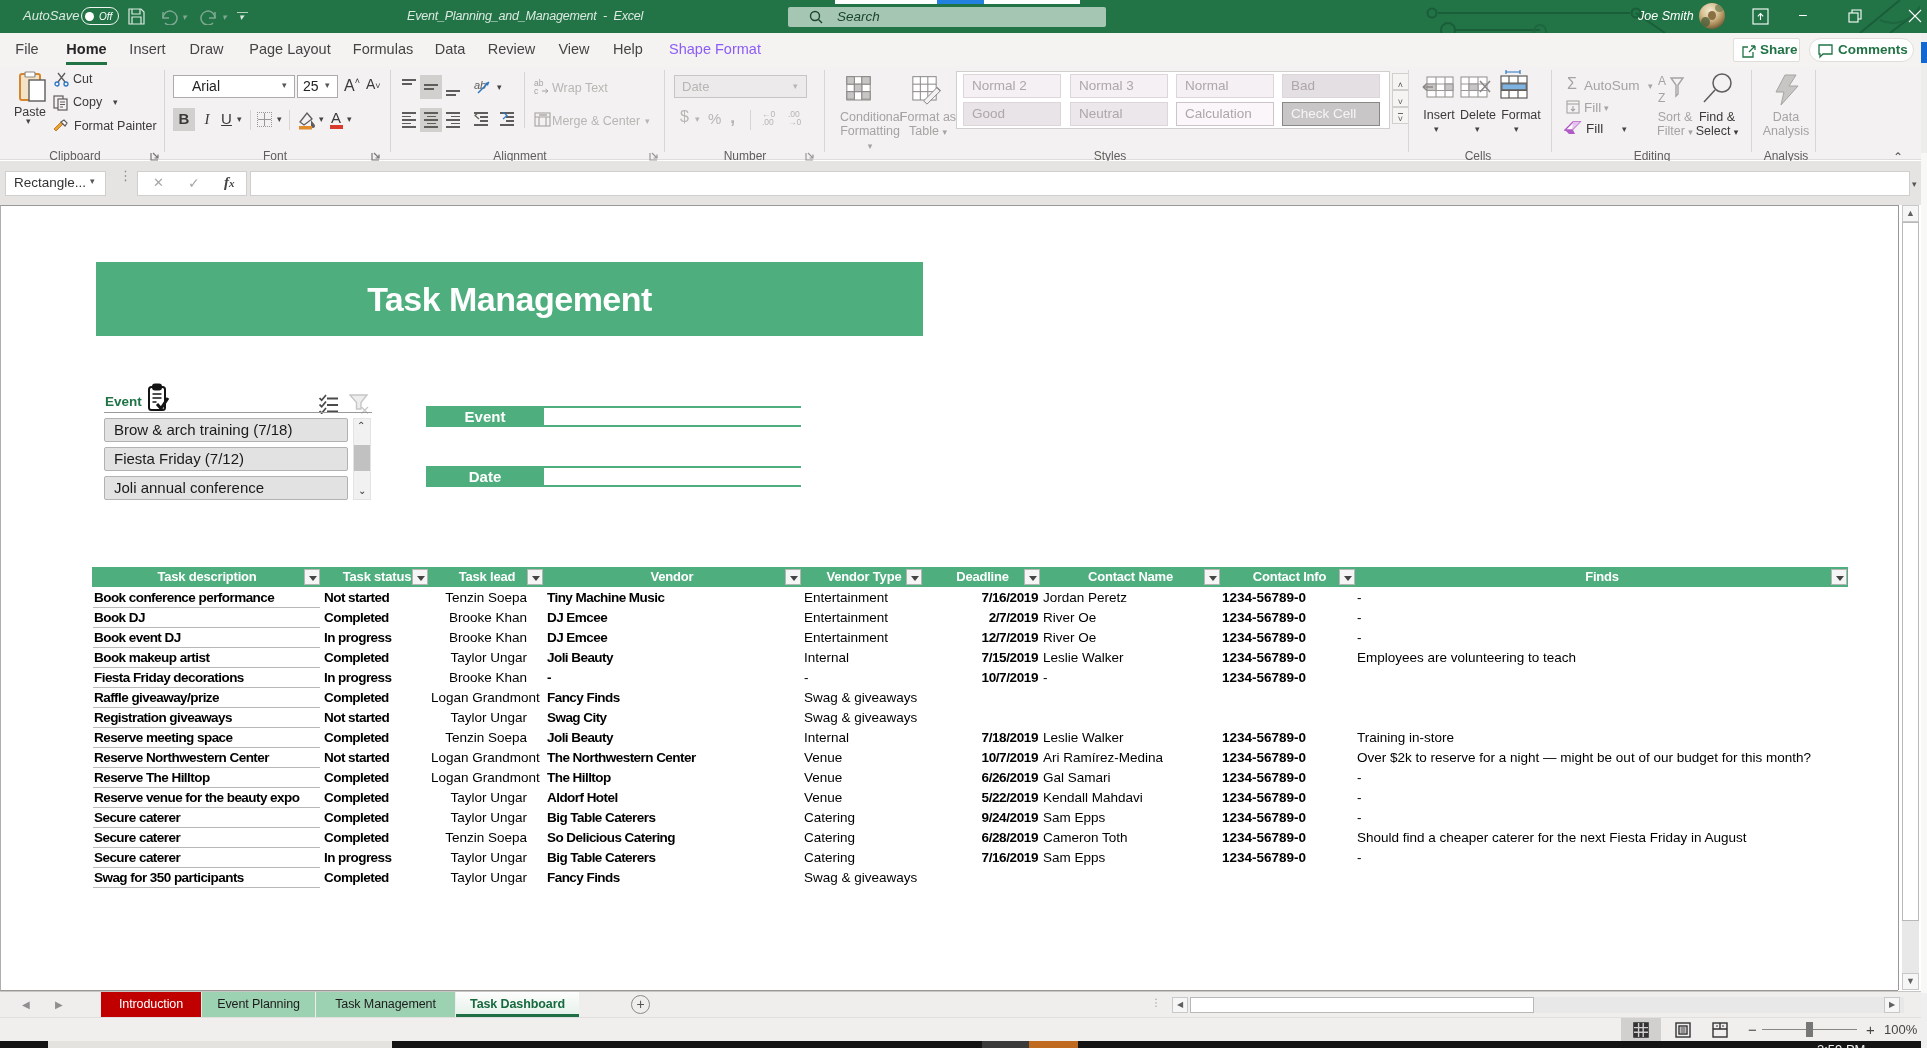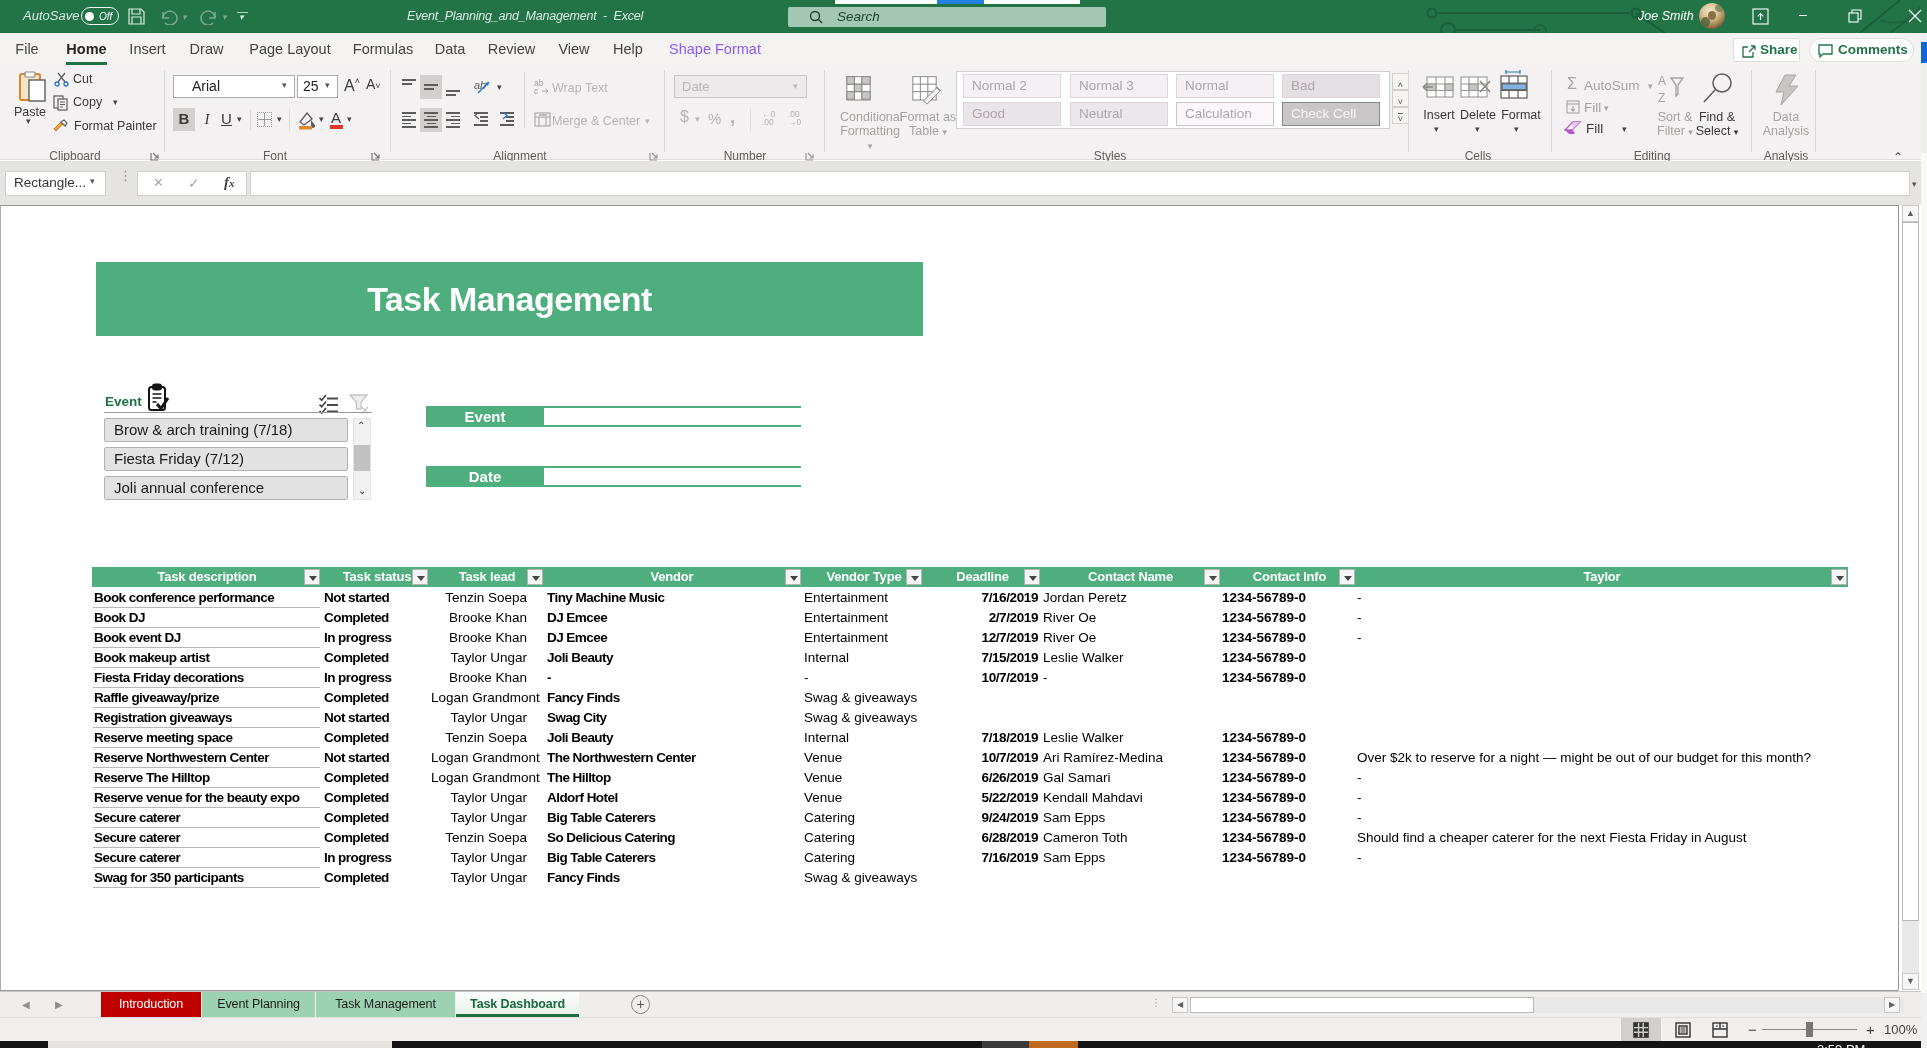--- a/index.html
+++ b/index.html
@@ -504,7 +504,7 @@
       <div class="fbtn" style="left:1112px;"></div>
     <div class="hc" style="left:1130px; width:135px;">Contact Info</div>
       <div class="fbtn" style="left:1247px;"></div>
-    <div class="hc" style="left:1265px; width:490px;">Taylor</div>
+    <div class="hc" style="left:1265px; width:490px;">Finds</div>
       <div class="fbtn" style="left:1739px;"></div>
   </div>
   <div id="tbody">

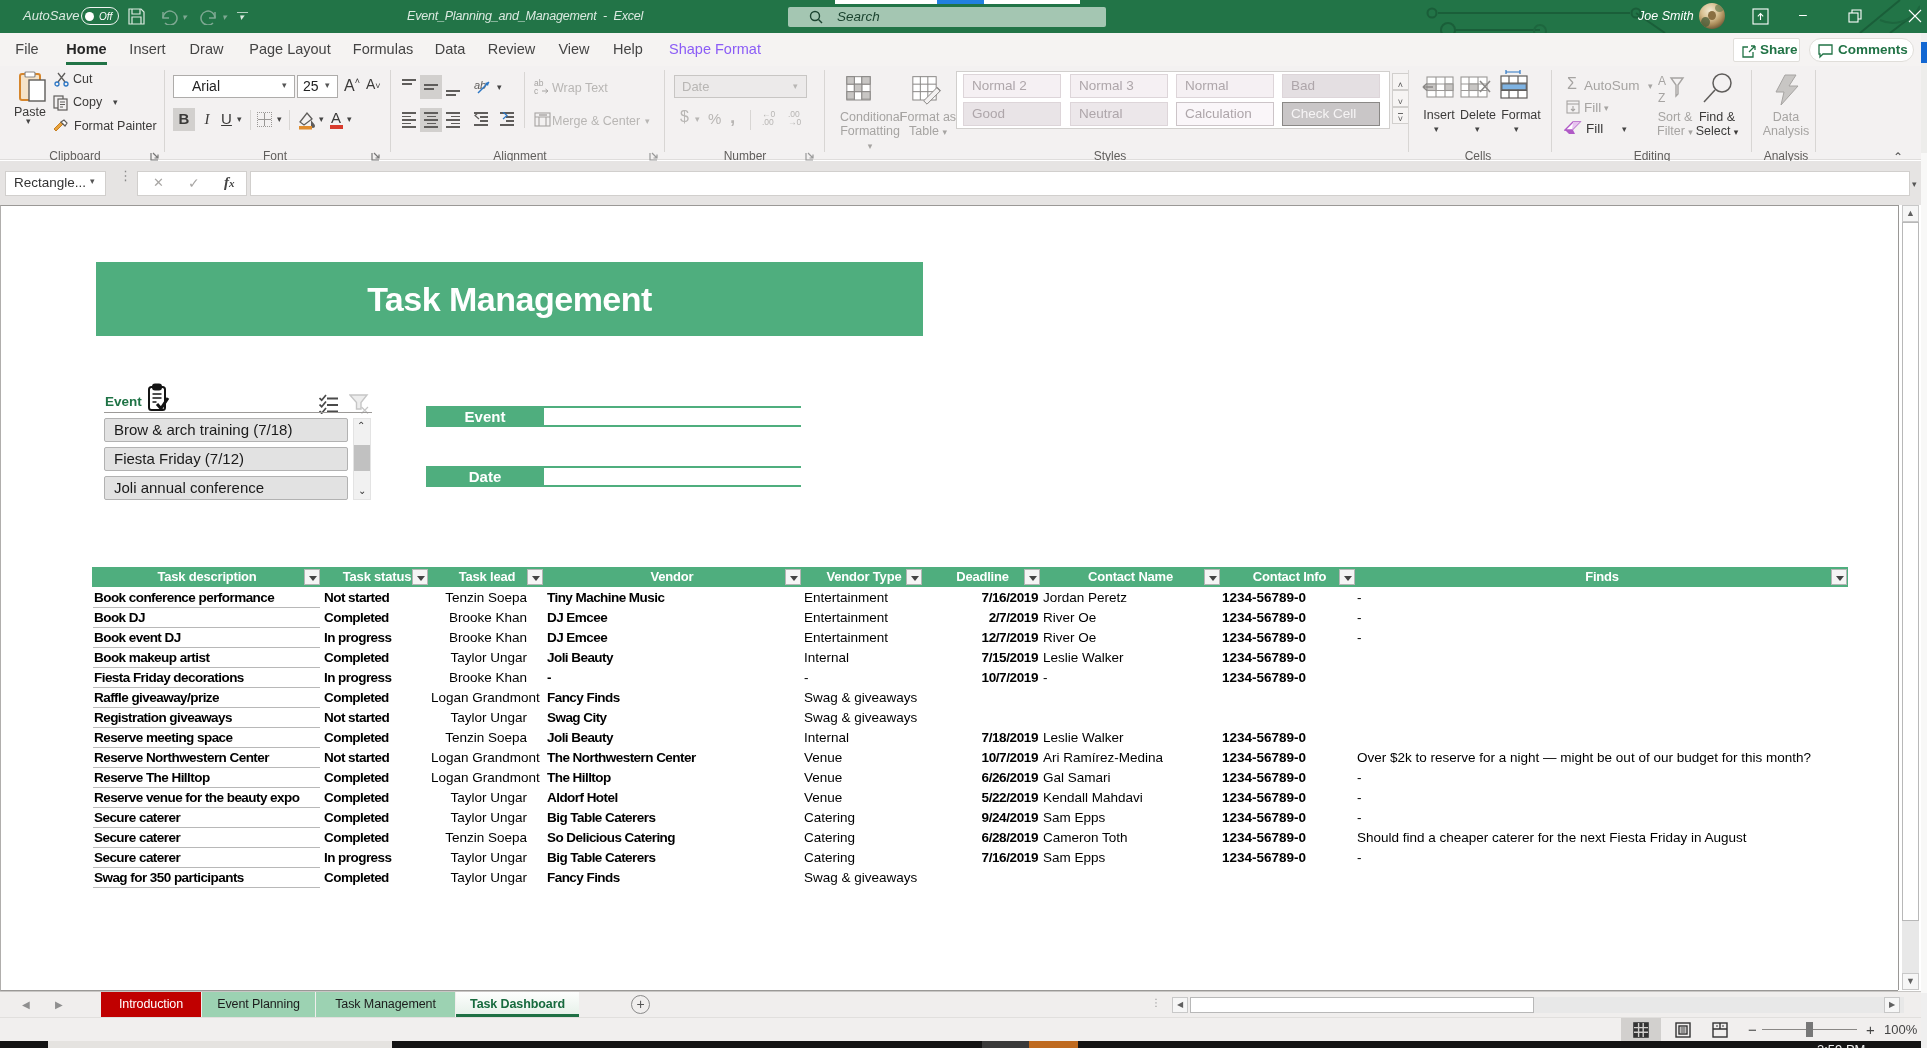--- a/index.html
+++ b/index.html
@@ -553,6 +553,7 @@
         <div class="c6">7/15/2019</div>
         <div class="c7">Leslie Walker</div>
         <div class="c8">1234-56789-0</div>
+        <div class="c9">Employees are volunteering to teach</div>
         <div class="uline" style="top:19px"></div>
       </div>
       <div class="trow" style="top:462px">

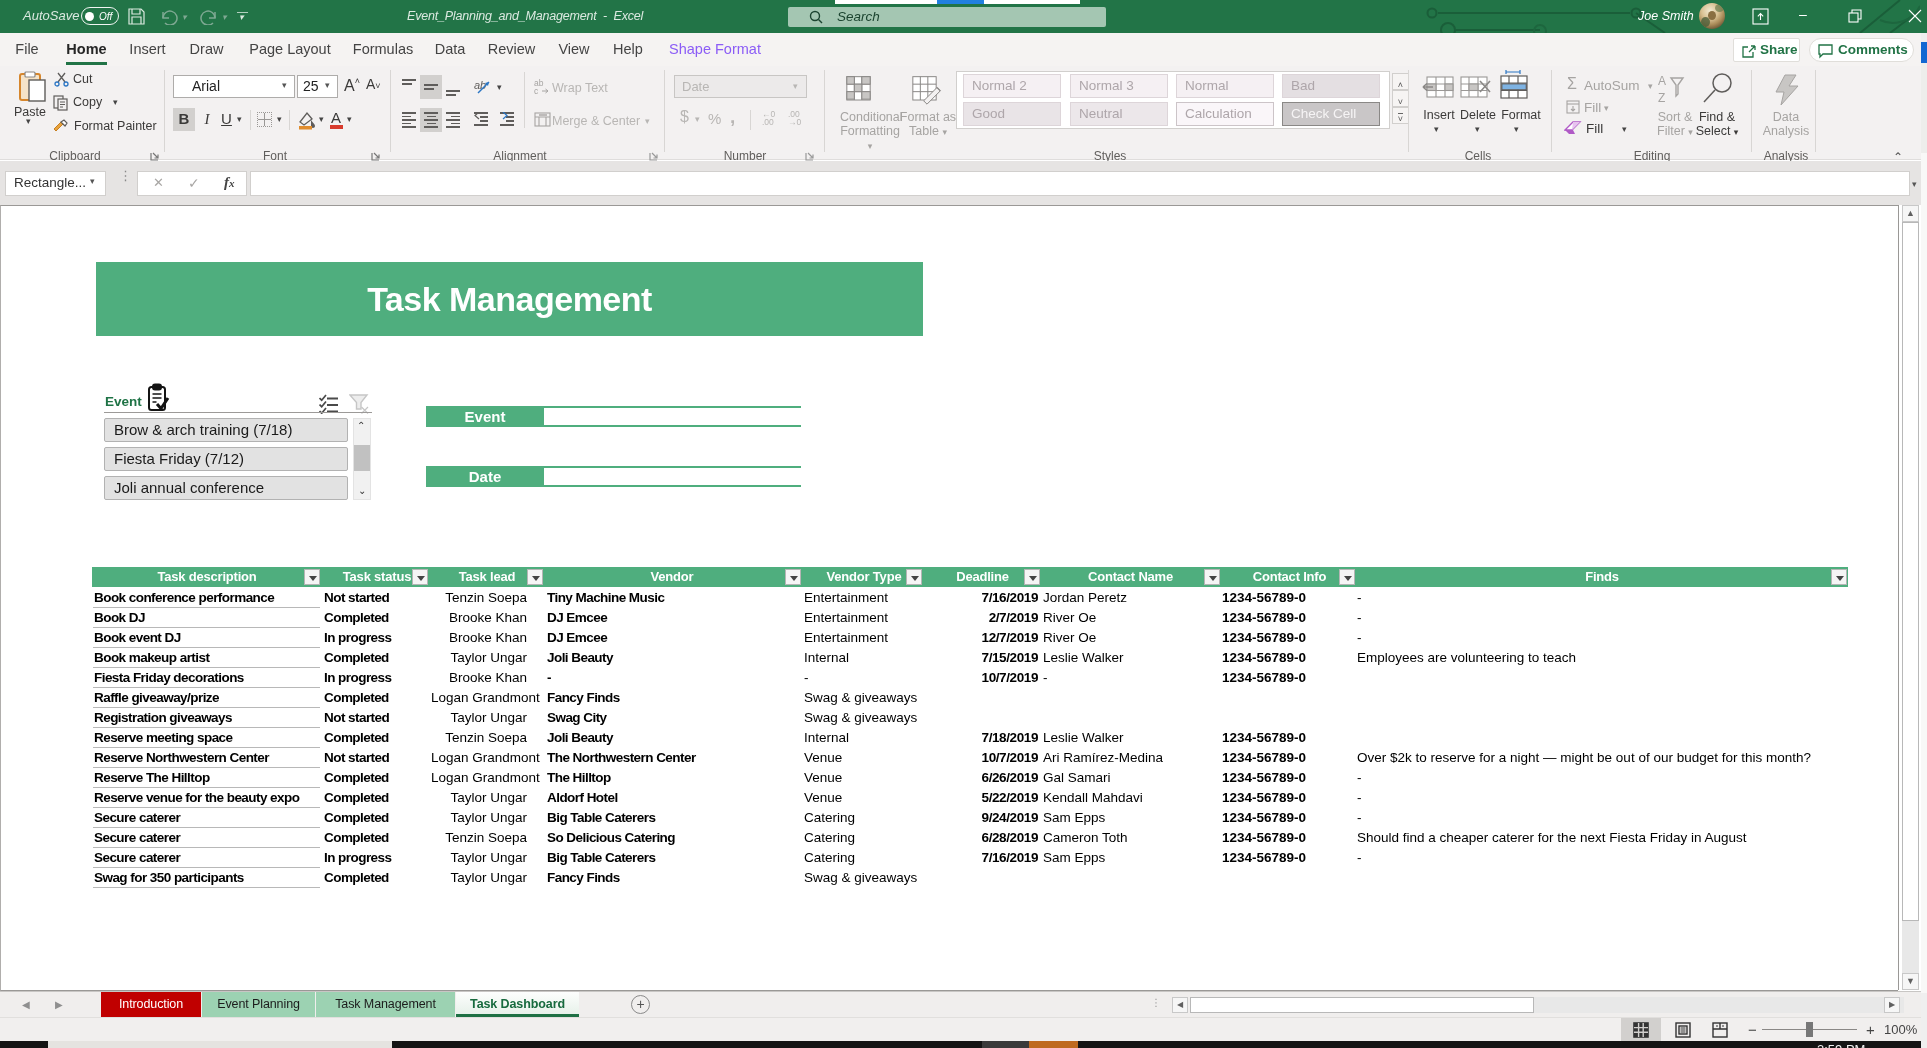--- a/index.html
+++ b/index.html
@@ -592,6 +592,7 @@
         <div class="c6">7/18/2019</div>
         <div class="c7">Leslie Walker</div>
         <div class="c8">1234-56789-0</div>
+        <div class="c9">Training in-store</div>
         <div class="uline" style="top:19px"></div>
       </div>
       <div class="trow" style="top:542px">

